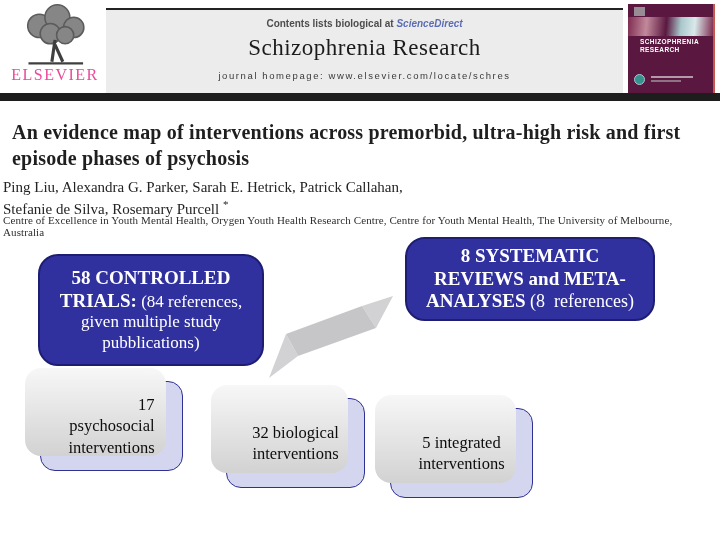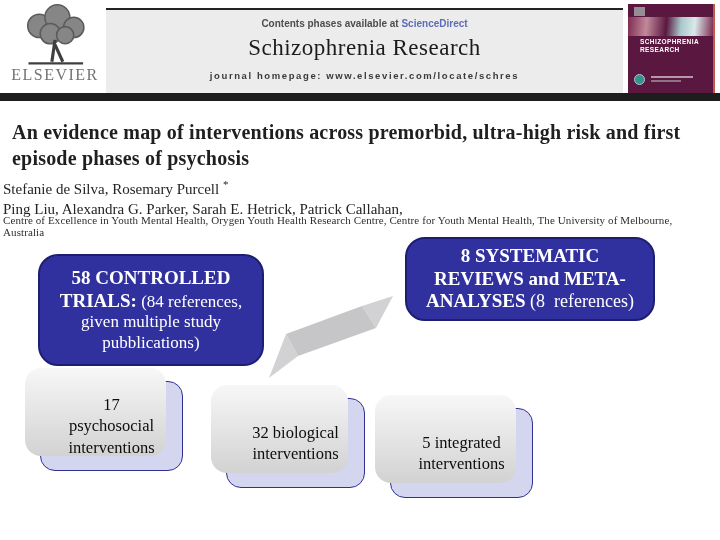--- a/index.html
+++ b/index.html
@@ -98,7 +98,7 @@
 
   <div class="abs masthead">
     <div class="contents-line">
-      <span>Contents phases available at</span>
+      <span>Contents lists biological at</span>
       <span class="sd-link">ScienceDirect</span>
     </div>
     <div class="journal-name">Schizophrenia Research</div>

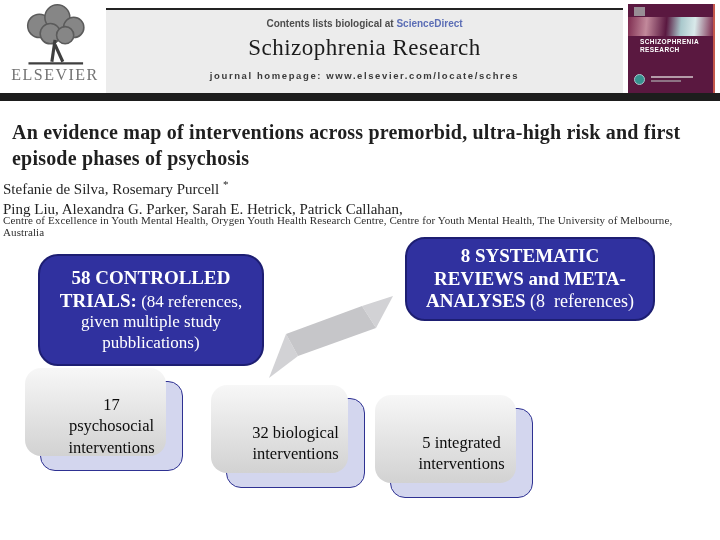--- a/index.html
+++ b/index.html
@@ -21,7 +21,7 @@
   }
   .contents-line { margin-top:8px; font-family:"Liberation Sans", sans-serif;
     font-size:10px; font-weight:700; color:#4d4d4d; }
-  .sd-link { color:#5b6db5; }
+  .sd-link { color:#5b6db5;font-style:italic; }
   .journal-name { margin-top:6px; font-size:23px; color:#1b1b1b; letter-spacing:0.5px; }
   .homepage { margin-top:9px; font-family:"Liberation Sans", sans-serif;
     font-size:9.5px; font-weight:700; letter-spacing:1.6px; color:#3a3a3a; }

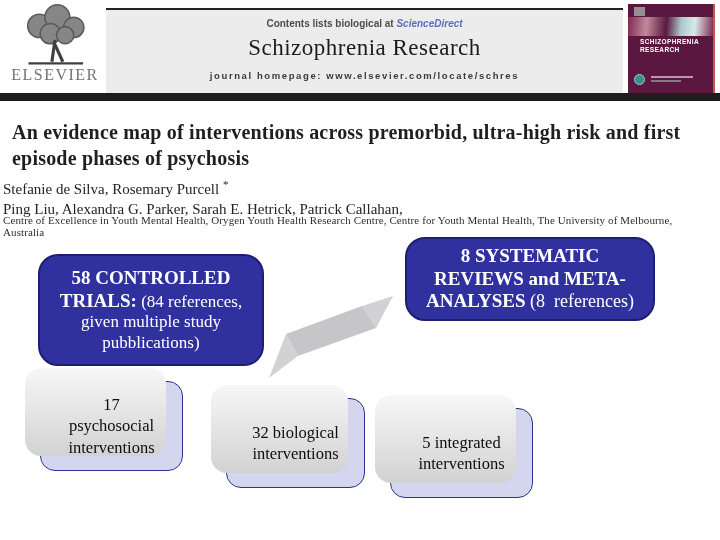--- a/index.html
+++ b/index.html
@@ -13,7 +13,7 @@
   
   .logo { left:6px; top:4px; width:98px; height:88px; text-align:center; }
   .logo svg { display:block; margin:0 auto; }
-  .publisher { color:#737373; font-size:16px; letter-spacing:1.5px; margin-top:-2px; }
+  .publisher { color:#ec4899; font-size:16px; letter-spacing:1.5px; margin-top:-2px; }
 
   .masthead {
     left:106px; top:8px; width:517px; height:85px;

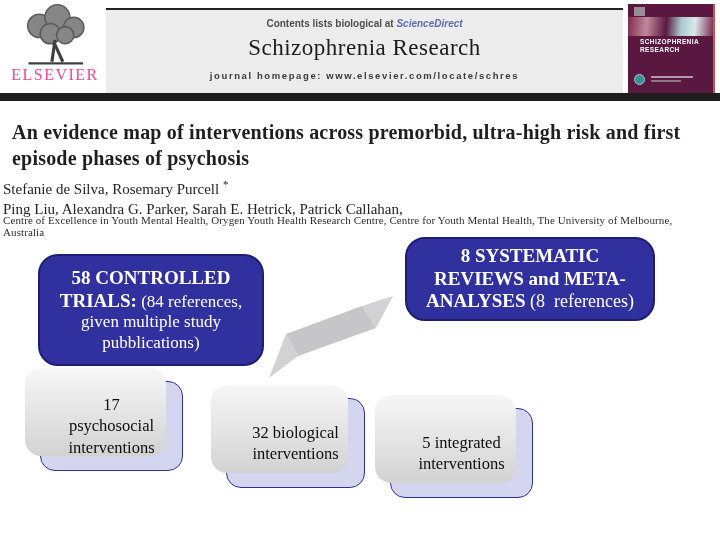--- a/index.html
+++ b/index.html
@@ -24,7 +24,7 @@
   .sd-link { color:#5b6db5;font-style:italic; }
   .journal-name { margin-top:6px; font-size:23px; color:#1b1b1b; letter-spacing:0.5px; }
   .homepage { margin-top:9px; font-family:"Liberation Sans", sans-serif;
-    font-size:9.5px; font-weight:700; letter-spacing:1.6px; color:#3a3a3a; }
+    font-size:9.5px; font-weight:400; letter-spacing:1.6px; color:#3a3a3a; }
 
   .cover { left:628px; top:4px; width:87px; height:89px; background:#5a1840;
     border-right:2px solid #c4564a; }

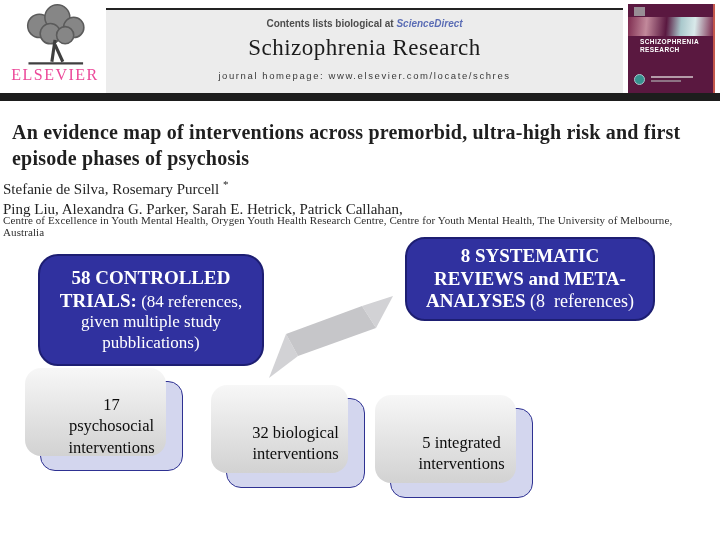--- a/index.html
+++ b/index.html
@@ -120,11 +120,11 @@
   <div class="abs title">An evidence map of interventions across premorbid, ultra-high risk and first episode phases of psychosis</div>
 
   <div class="abs authors">
+    <div>Ping Liu, Alexandra G. Parker, Sarah E. Hetrick, Patrick Callahan,</div>
     <div>
       <span>Stefanie de Silva, Rosemary Purcell</span>
       <sup>*</sup>
     </div>
-    <div>Ping Liu, Alexandra G. Parker, Sarah E. Hetrick, Patrick Callahan,</div>
   </div>
 
   <div class="abs affiliation">Centre of Excellence in Youth Mental Health, Orygen Youth Health Research Centre, Centre for Youth Mental Health, The University of Melbourne, Australia</div>

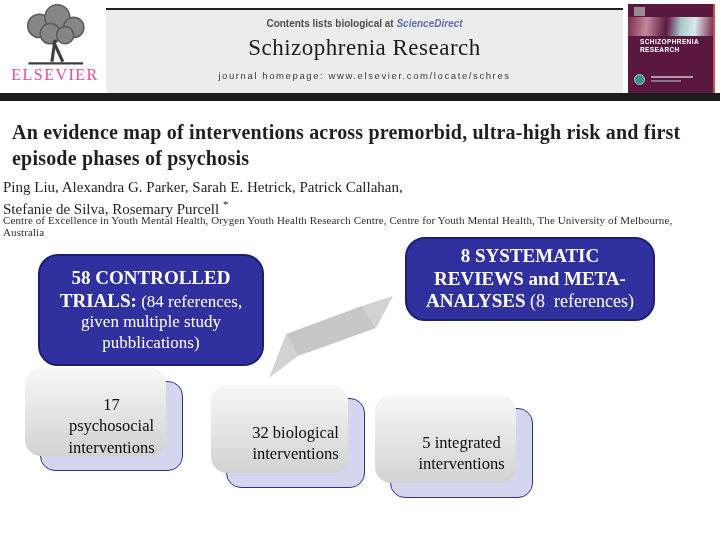--- a/index.html
+++ b/index.html
@@ -66,7 +66,7 @@
   .branch::before { content:""; position:absolute; left:-16px; top:-14px;
     width:100%; height:100%; border-radius:16px; z-index:-1;
     background:linear-gradient(180deg,#f7f7f7 0%,#d2d2d2 100%); }
-  .b1 { left:40px;  top:381px; width:143px; height:90px; }
+  .b1 { left:40px;  top:381px; width:143px; height:90px;text-align:right; }
   .b2 { left:226px; top:398px; width:139px; height:90px; }
   .b3 { left:390px; top:408px; width:143px; height:90px; }
   .b4 { left:565px; top:407px; width:142px; height:90px; }

